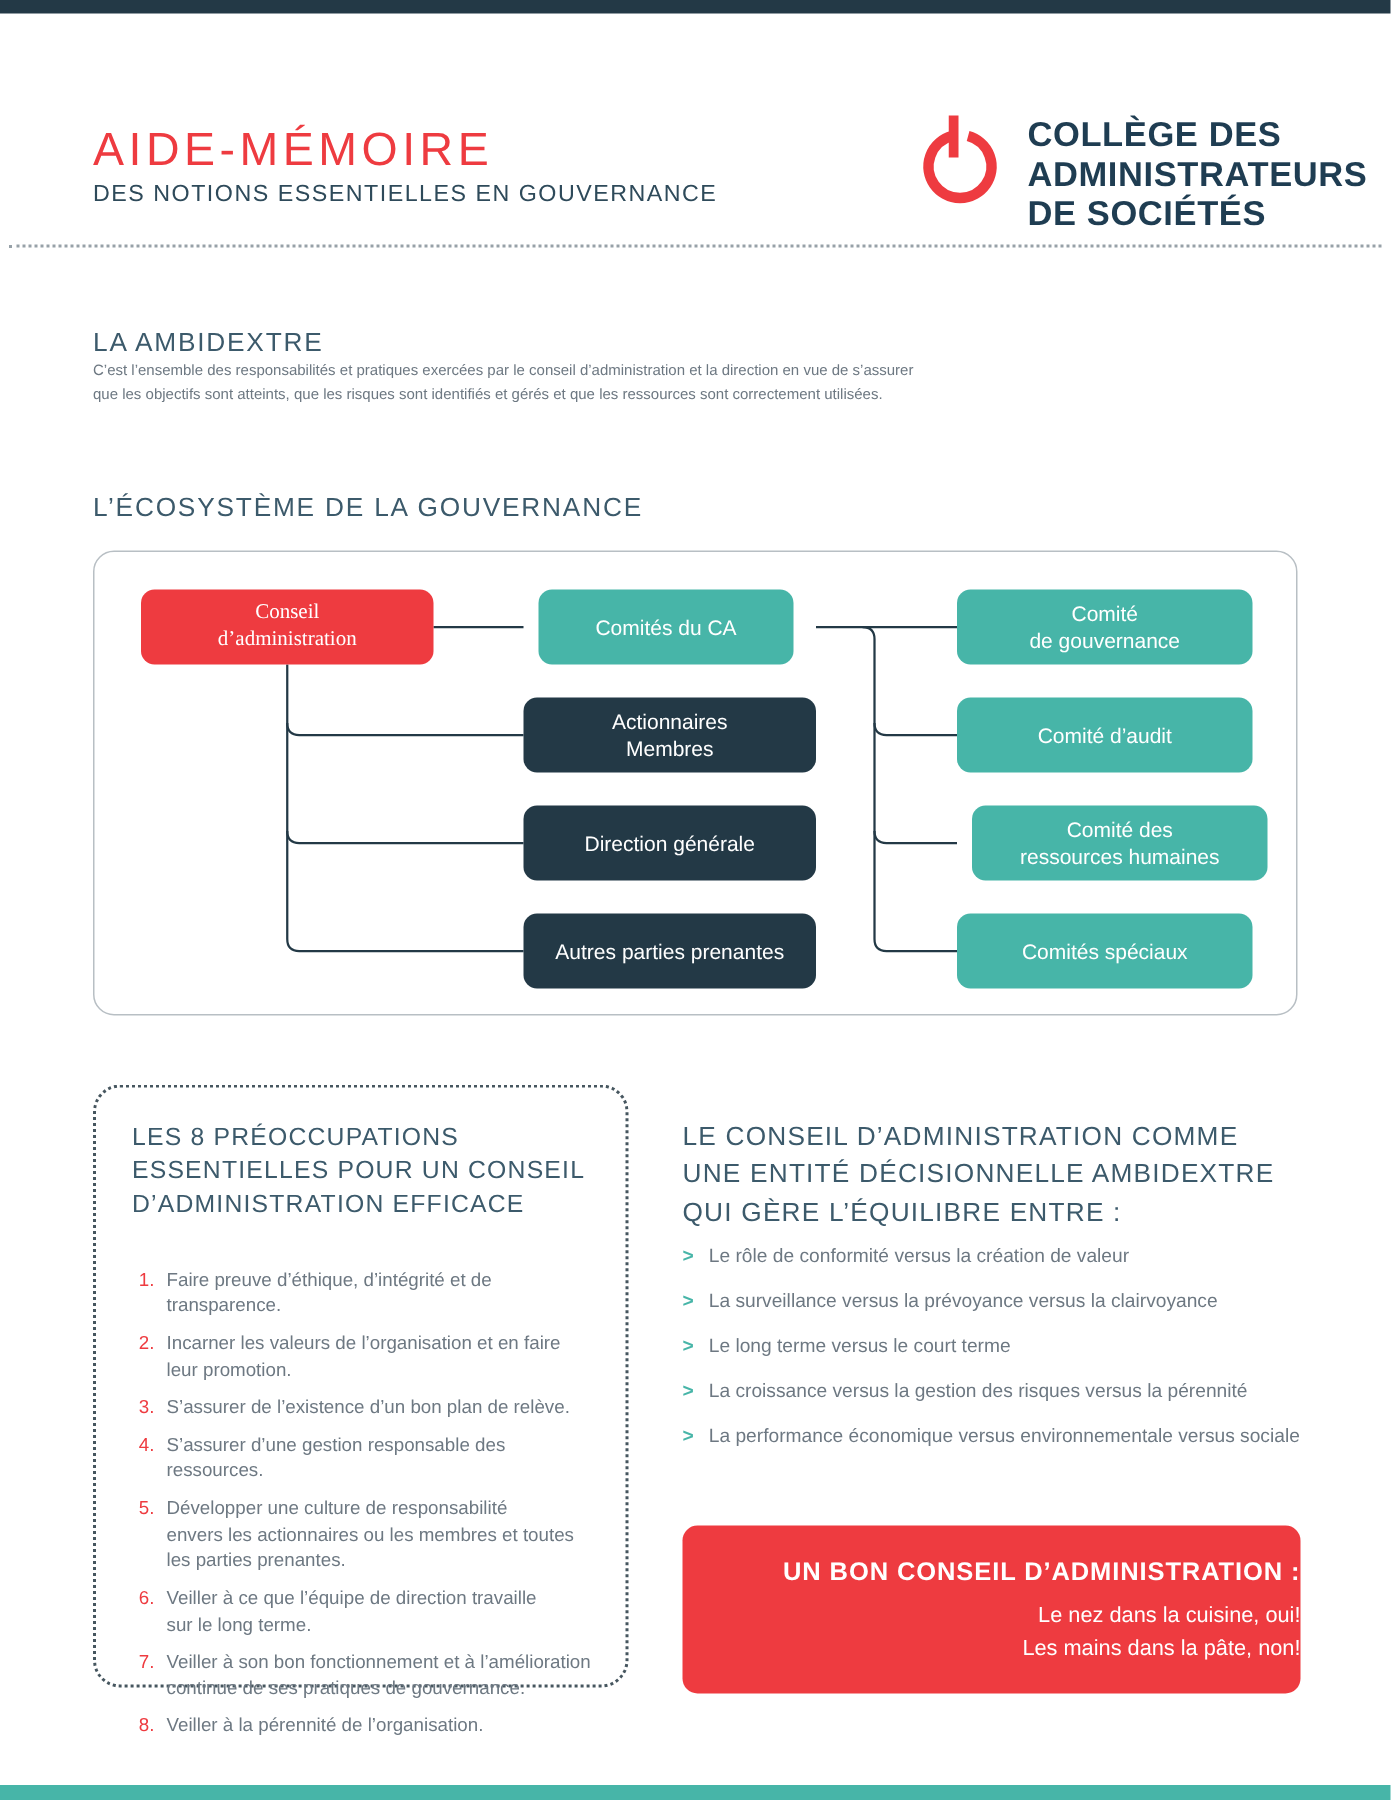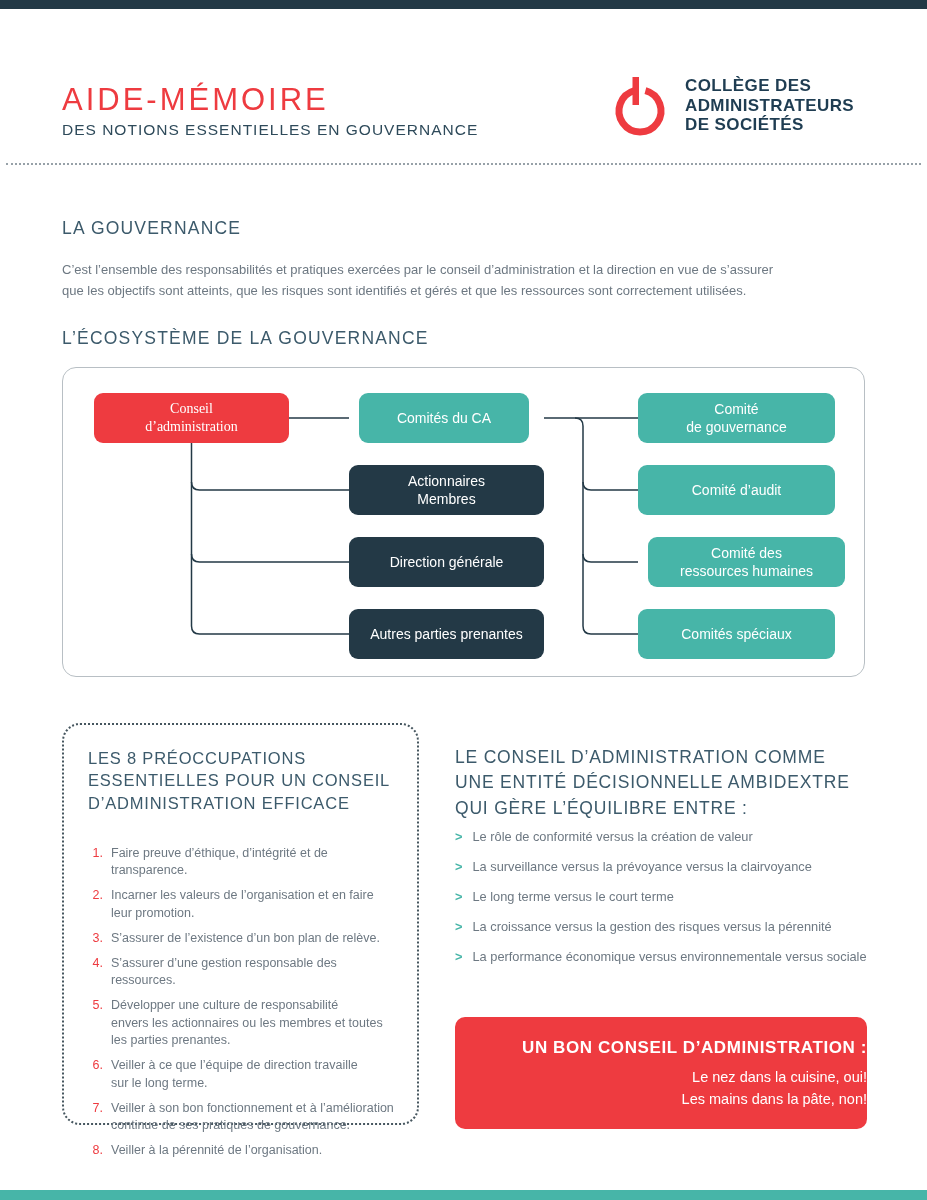--- a/index.html
+++ b/index.html
@@ -25,7 +25,7 @@
   .subtitle{position:absolute;left:62px;top:121px;font-size:15.5px;color:#2e4a5a;letter-spacing:1px;}
 
   .logo{position:absolute;left:610px;top:76px;display:flex;gap:15px;align-items:flex-start;}
-  .logo-text{font-size:17px;font-weight:bold;color:#1f3d52;line-height:1.16;letter-spacing:0.4px;}
+  .logo-text{font-size:23px;font-weight:bold;color:#1f3d52;line-height:1.16;letter-spacing:0.4px;}
 
   .divider{position:absolute;left:6px;right:6px;top:163px;border-top:2px dotted #97a1a8;}
 

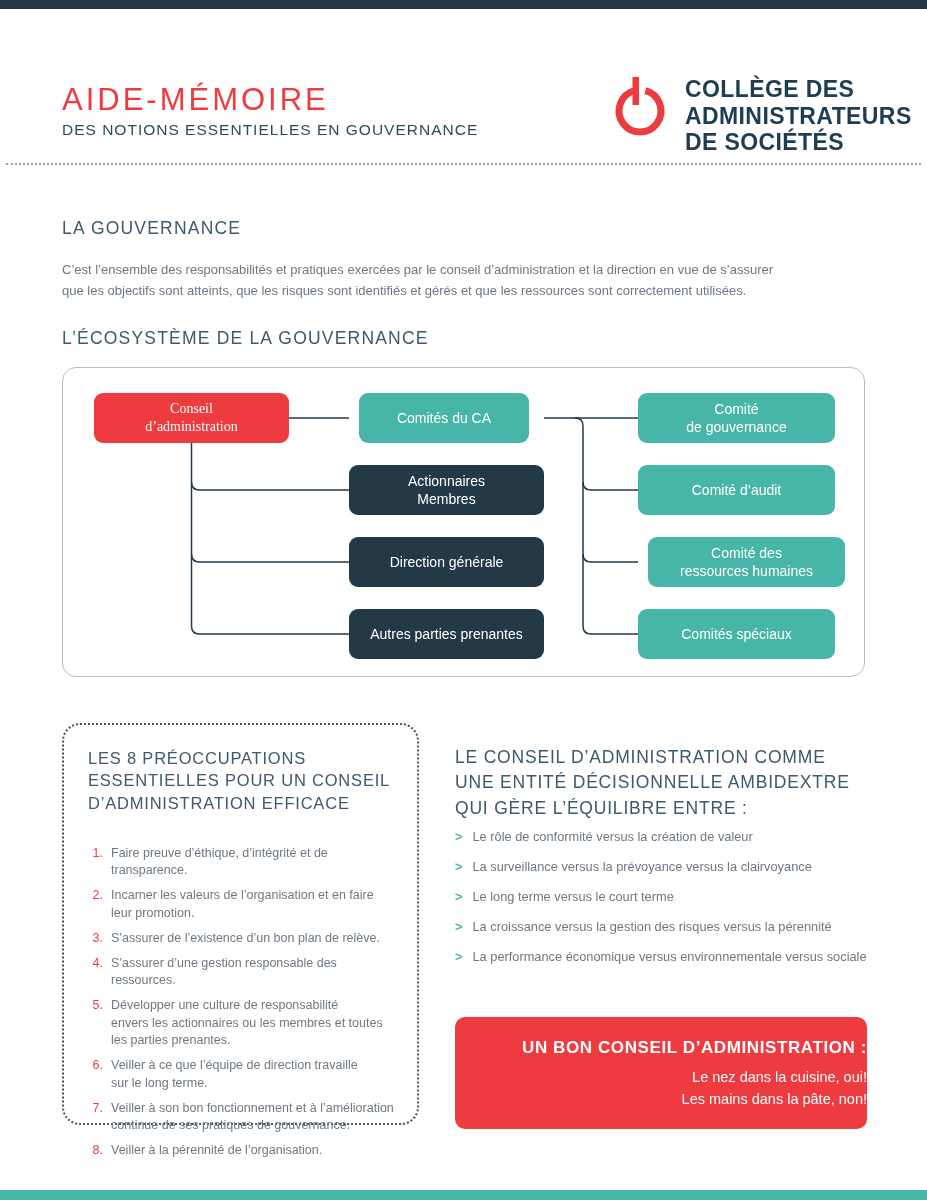--- a/index.html
+++ b/index.html
@@ -86,7 +86,7 @@
 
 <div class="divider"></div>
 
-<div class="sec-heading h-gouvernance">LA GOUVERNANCE</div>
+<div class="sec-heading h-gouvernance">LA AMBIDEXTRE</div>
 <p class="paragraph pre">C’est l’ensemble des responsabilités et pratiques exercées par le conseil d’administration et la direction en vue de s’assurer
 que les objectifs sont atteints, que les risques sont identifiés et gérés et que les ressources sont correctement utilisées.</p>
 

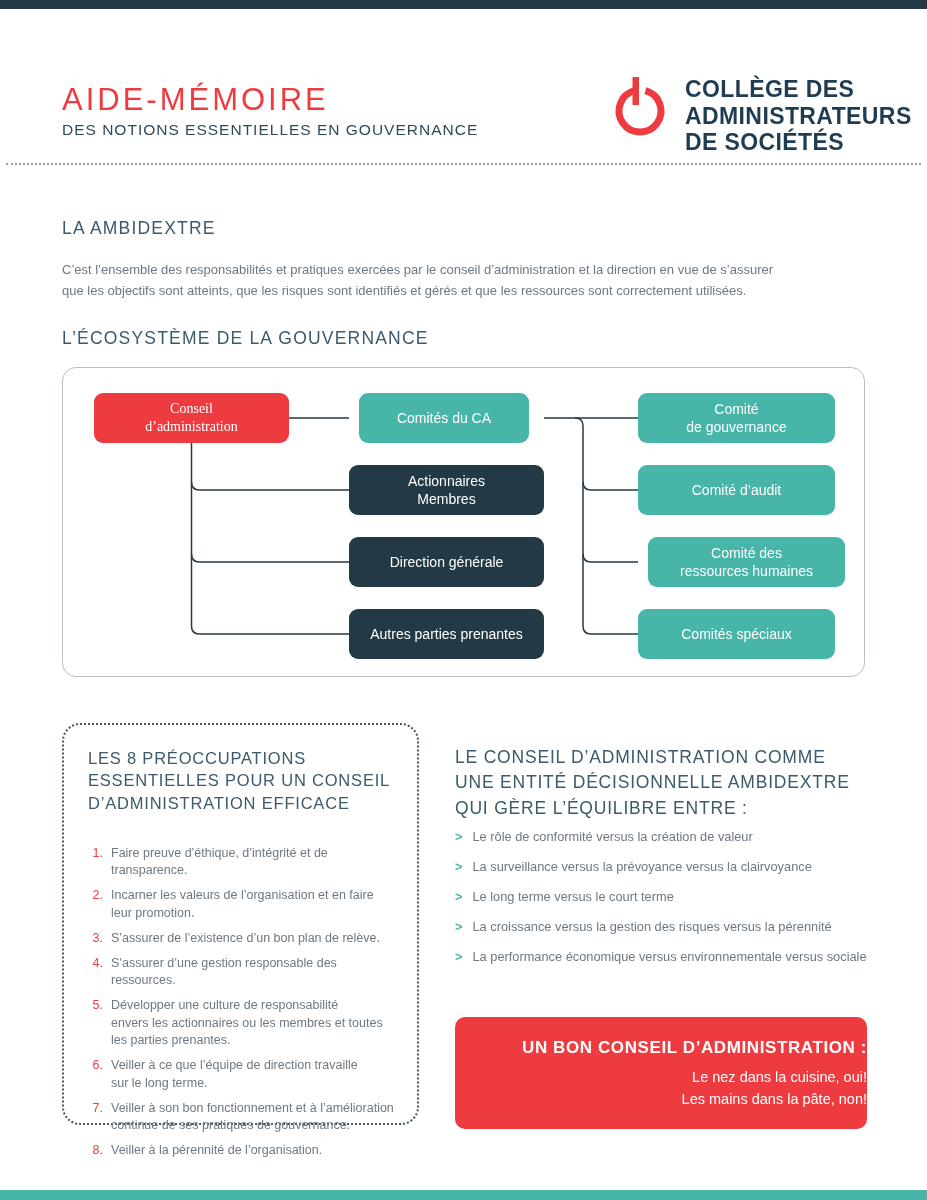--- a/index.html
+++ b/index.html
@@ -32,7 +32,7 @@
   .sec-heading{position:absolute;font-size:17.5px;color:var(--head);letter-spacing:1.2px;}
   .h-gouvernance{left:62px;top:218px;}
   .h-ecosysteme{left:62px;top:328px;}
-  .paragraph{position:absolute;left:62px;top:260px;width:810px;font-size:13px;color:var(--body);line-height:1.6;}
+  .paragraph{position:absolute;left:62px;top:240px;width:810px;font-size:10px;color:var(--body);line-height:1.6;}
 
   .diagram{position:absolute;left:62px;top:367px;width:803px;height:310px;border:1.5px solid #b8bfc4;border-radius:14px;}
   .connectors{position:absolute;left:0;top:0;pointer-events:none;}

